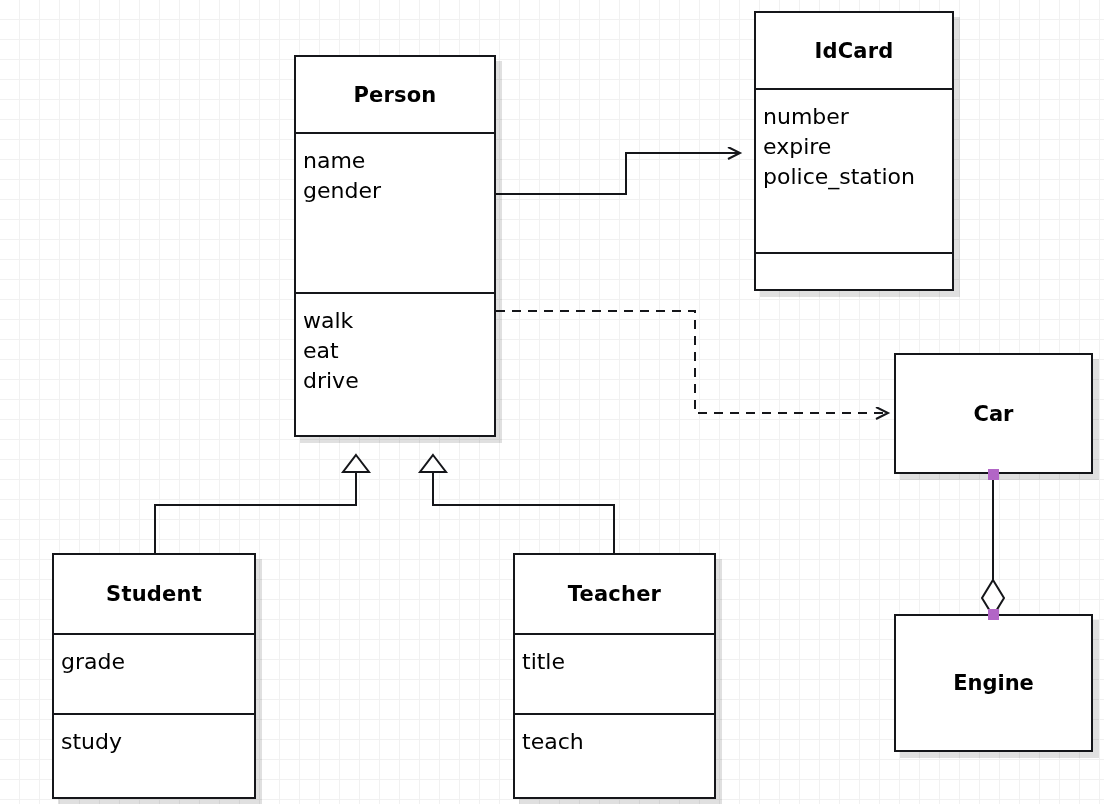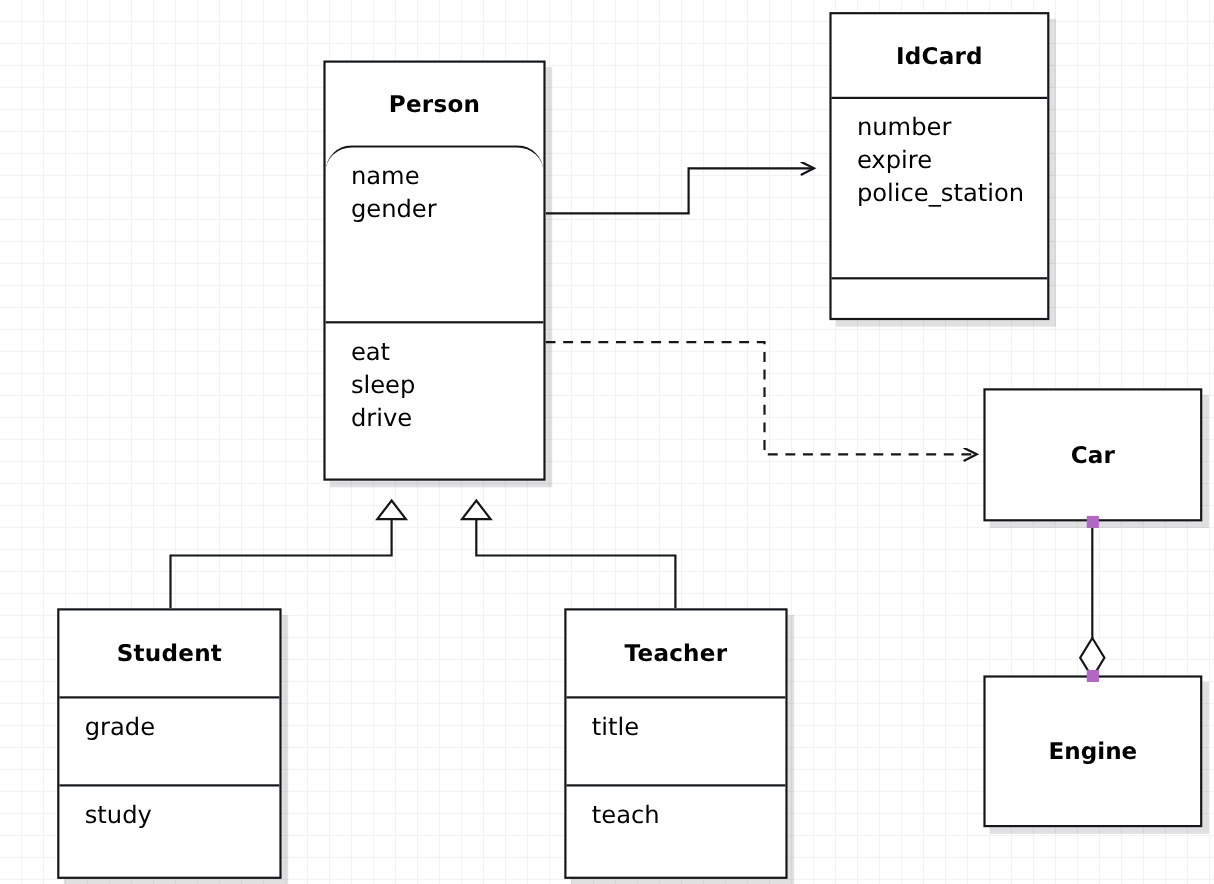--- a/index.html
+++ b/index.html
@@ -47,7 +47,7 @@
   .cls-section {
     box-sizing: border-box;
     border-top: 2px solid #15161a;
-    padding: 12px 0 0 22px;
+    padding: 12px 0 0 6px;
   }
   .cls-line {
     font-size: 22px;

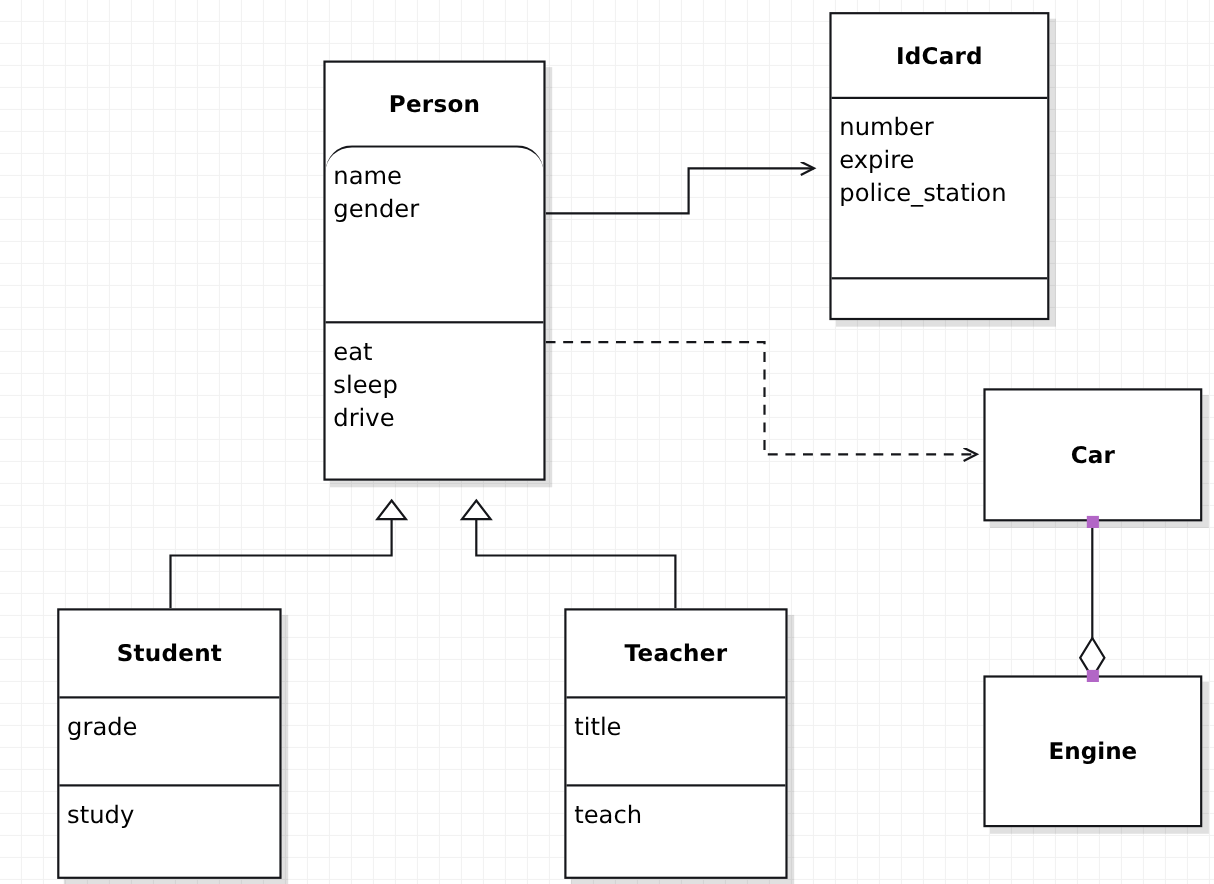--- a/index.html
+++ b/index.html
@@ -111,7 +111,7 @@
     <div class="cls-title" style="height:75px;">
       <span>Person</span>
     </div>
-    <div class="cls-section" style="height:160px;border-radius:24px;">
+    <div class="cls-section" style="height:160px;">
       <div class="cls-line">name</div>
       <div class="cls-line">gender</div>
     </div>

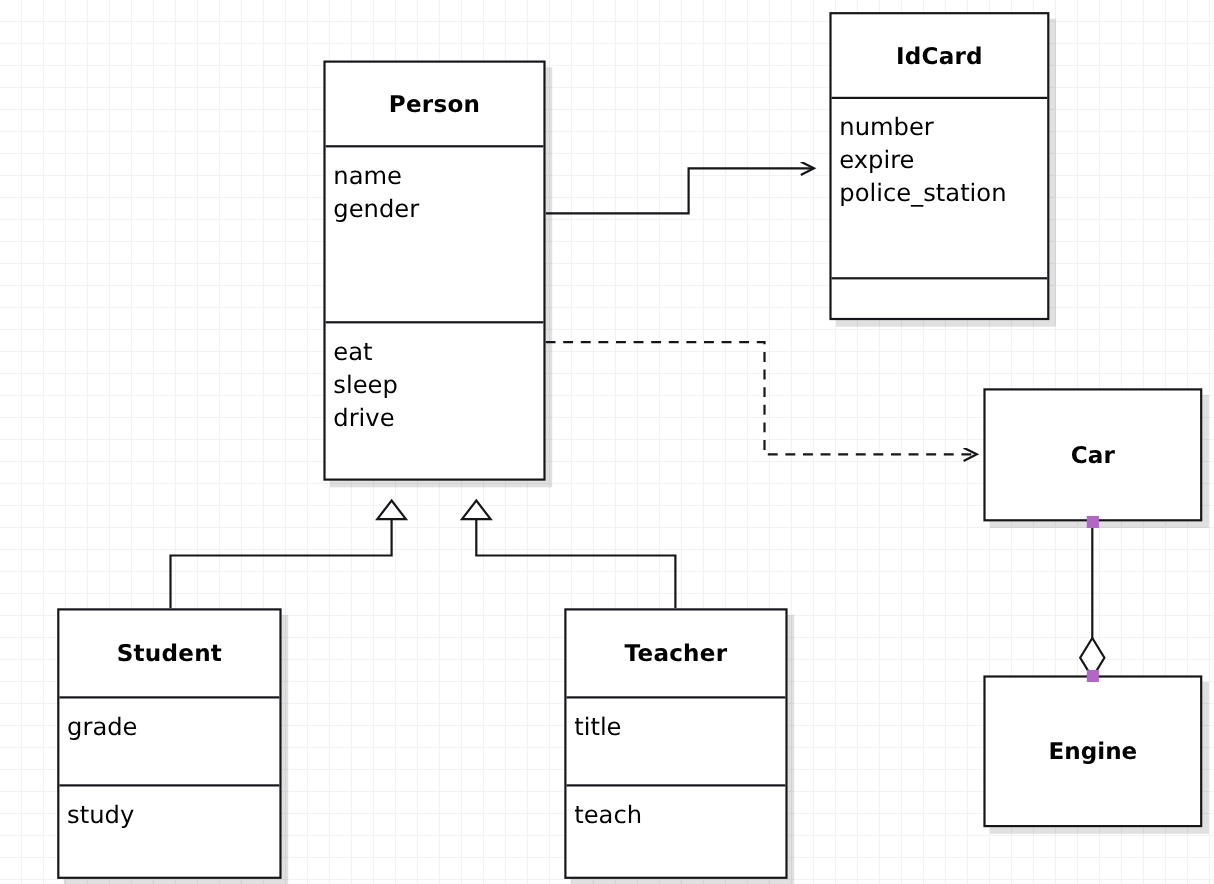--- a/index.html
+++ b/index.html
@@ -116,6 +116,7 @@
       <div class="cls-line">gender</div>
     </div>
     <div class="cls-section" style="height:163px;">
+      <div class="cls-line">walk</div>
       <div class="cls-line">eat</div>
       <div class="cls-line">sleep</div>
       <div class="cls-line">drive</div>

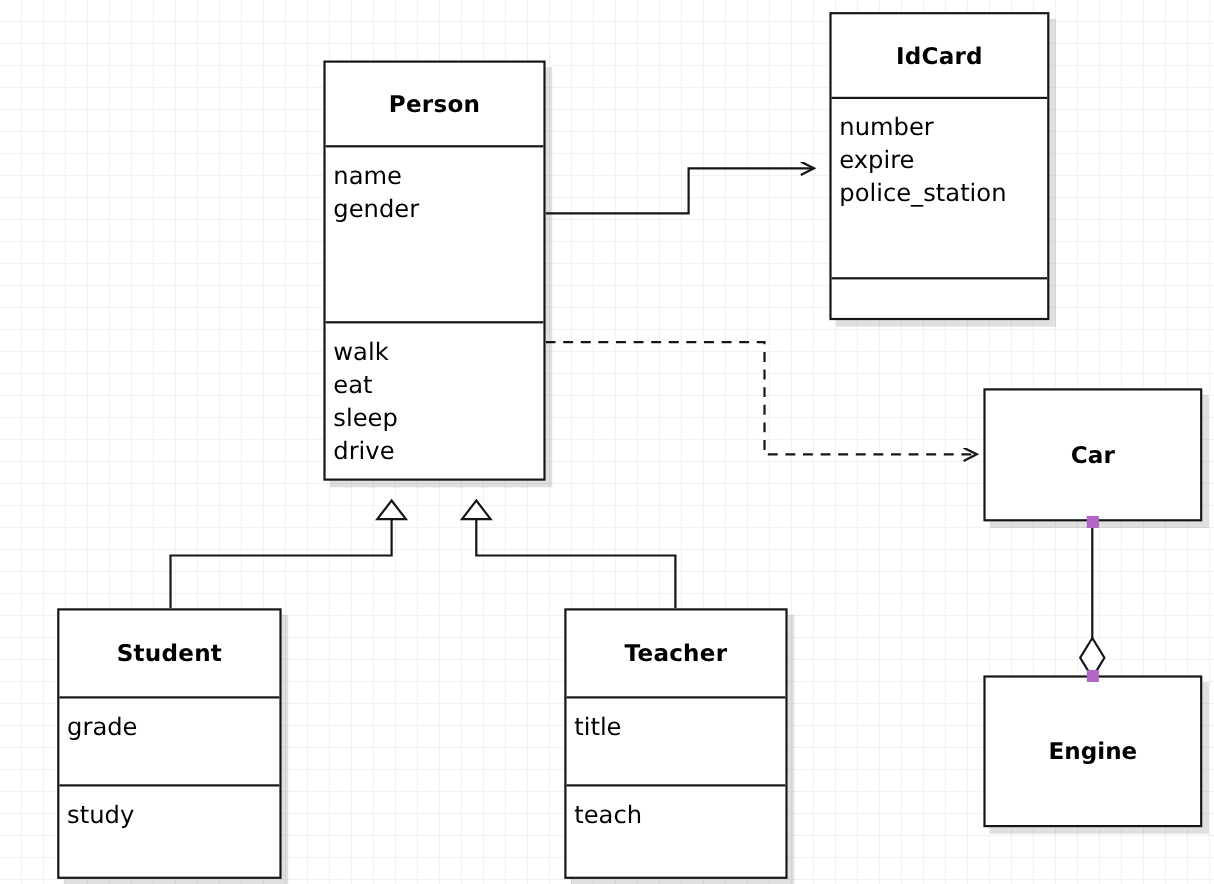--- a/index.html
+++ b/index.html
@@ -118,7 +118,6 @@
     <div class="cls-section" style="height:163px;">
       <div class="cls-line">walk</div>
       <div class="cls-line">eat</div>
-      <div class="cls-line">sleep</div>
       <div class="cls-line">drive</div>
     </div>
   </div>

